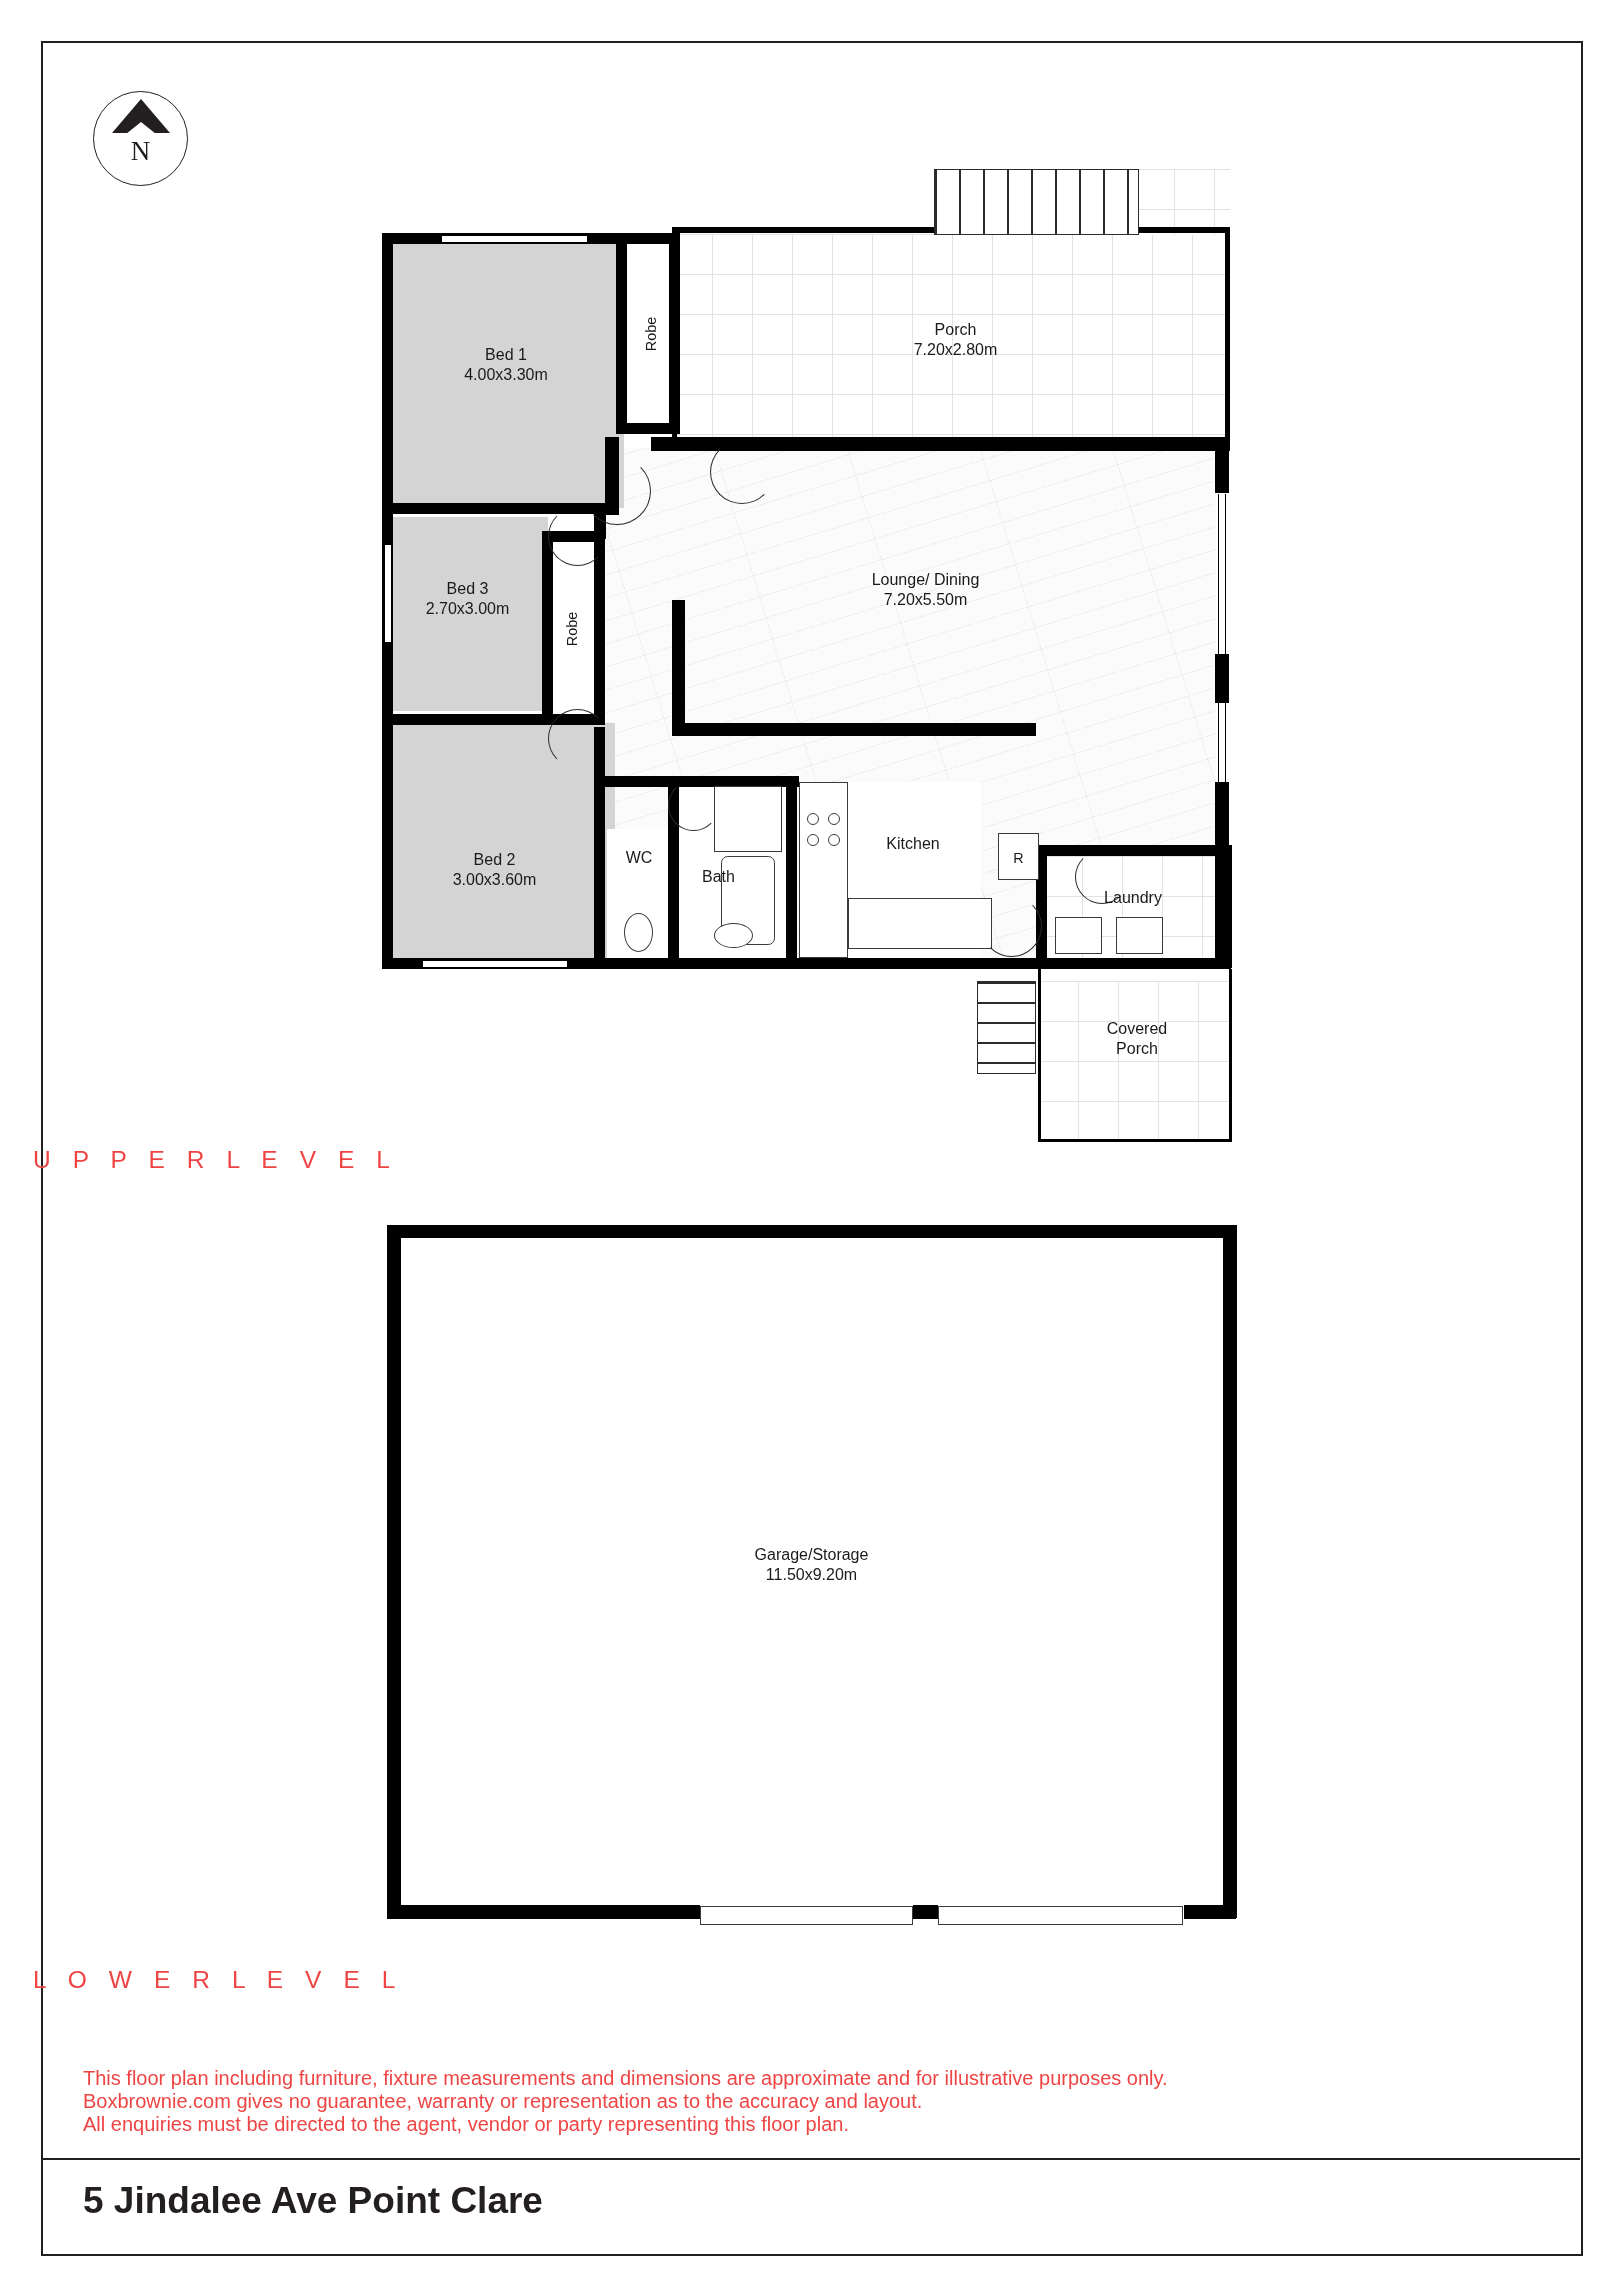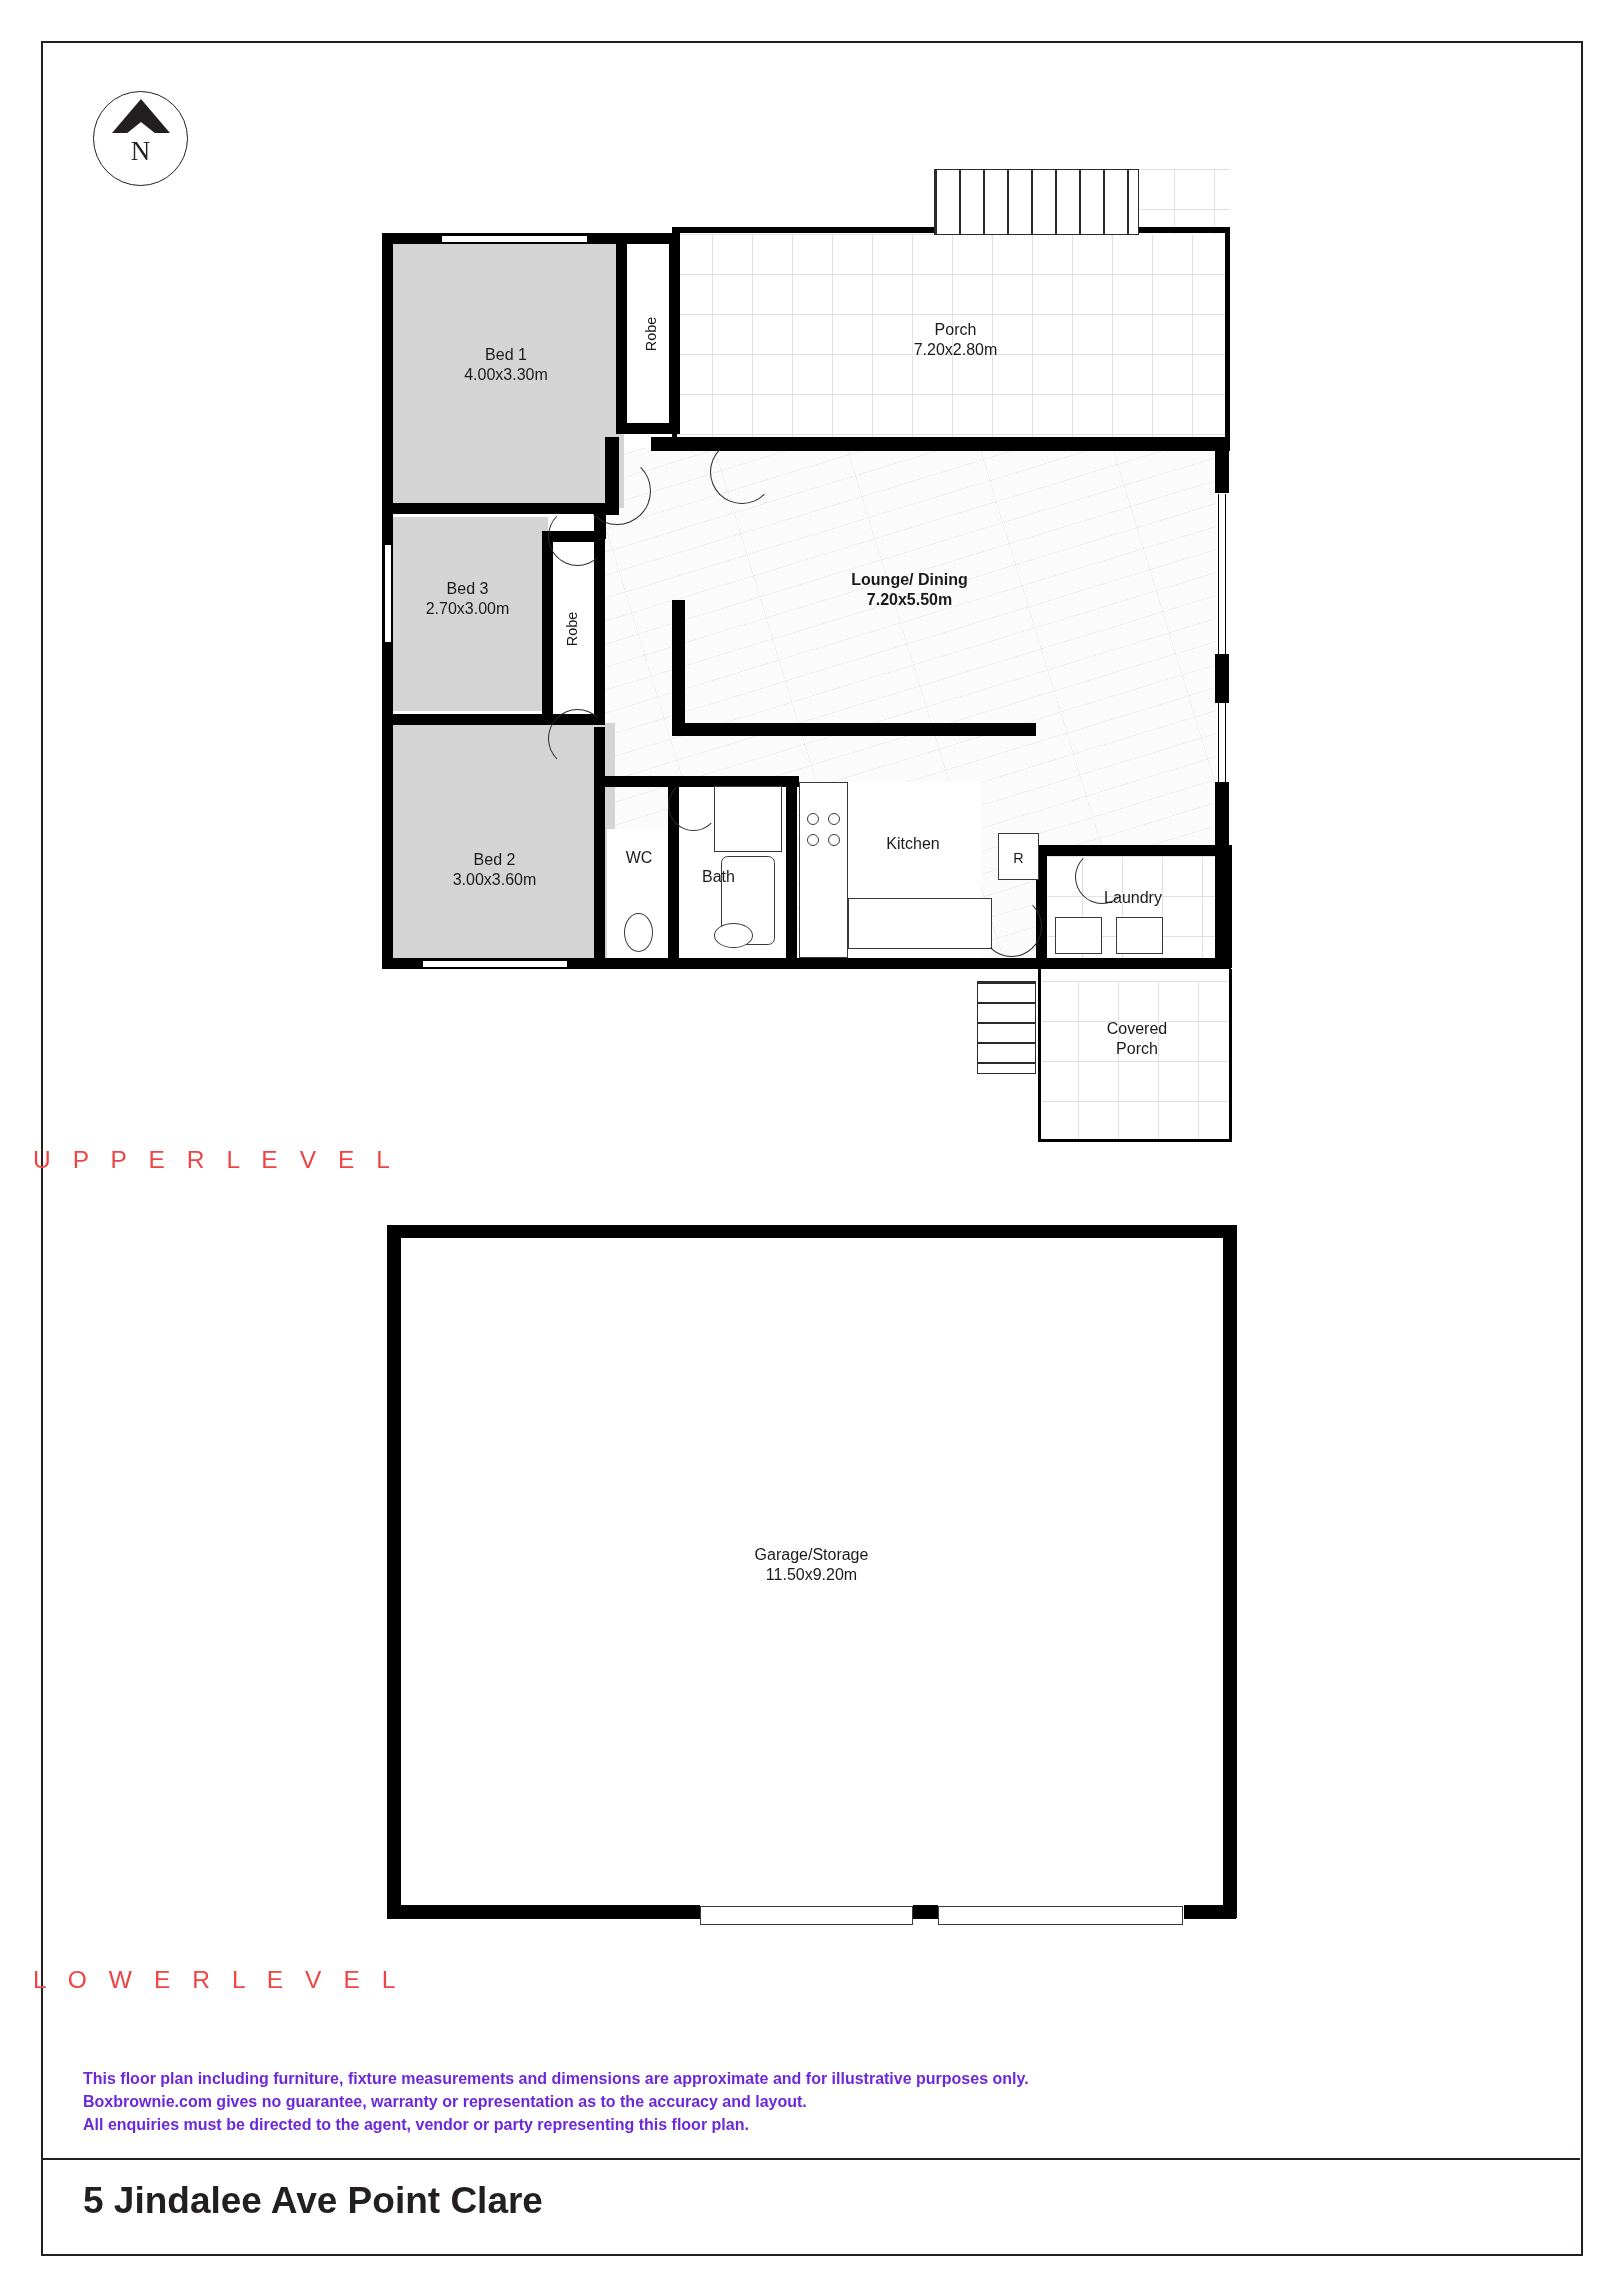--- a/index.html
+++ b/index.html
@@ -308,7 +308,7 @@
 3.00x3.60m</div>
   <div class="label" style="left:833px;top:320px;width:245px;">Porch
 7.20x2.80m</div>
-  <div class="label" style="left:774px;top:570px;width:271px;font-weight:bold;">Lounge/ Dining
+  <div class="label" style="left:790px;top:570px;width:271px;">Lounge/ Dining
 7.20x5.50m</div>
   <div class="label" style="left:854px;top:834px;width:118px;">Kitchen</div>
   <div class="label" style="left:672px;top:867px;width:93px;text-align:center;">Bath</div>

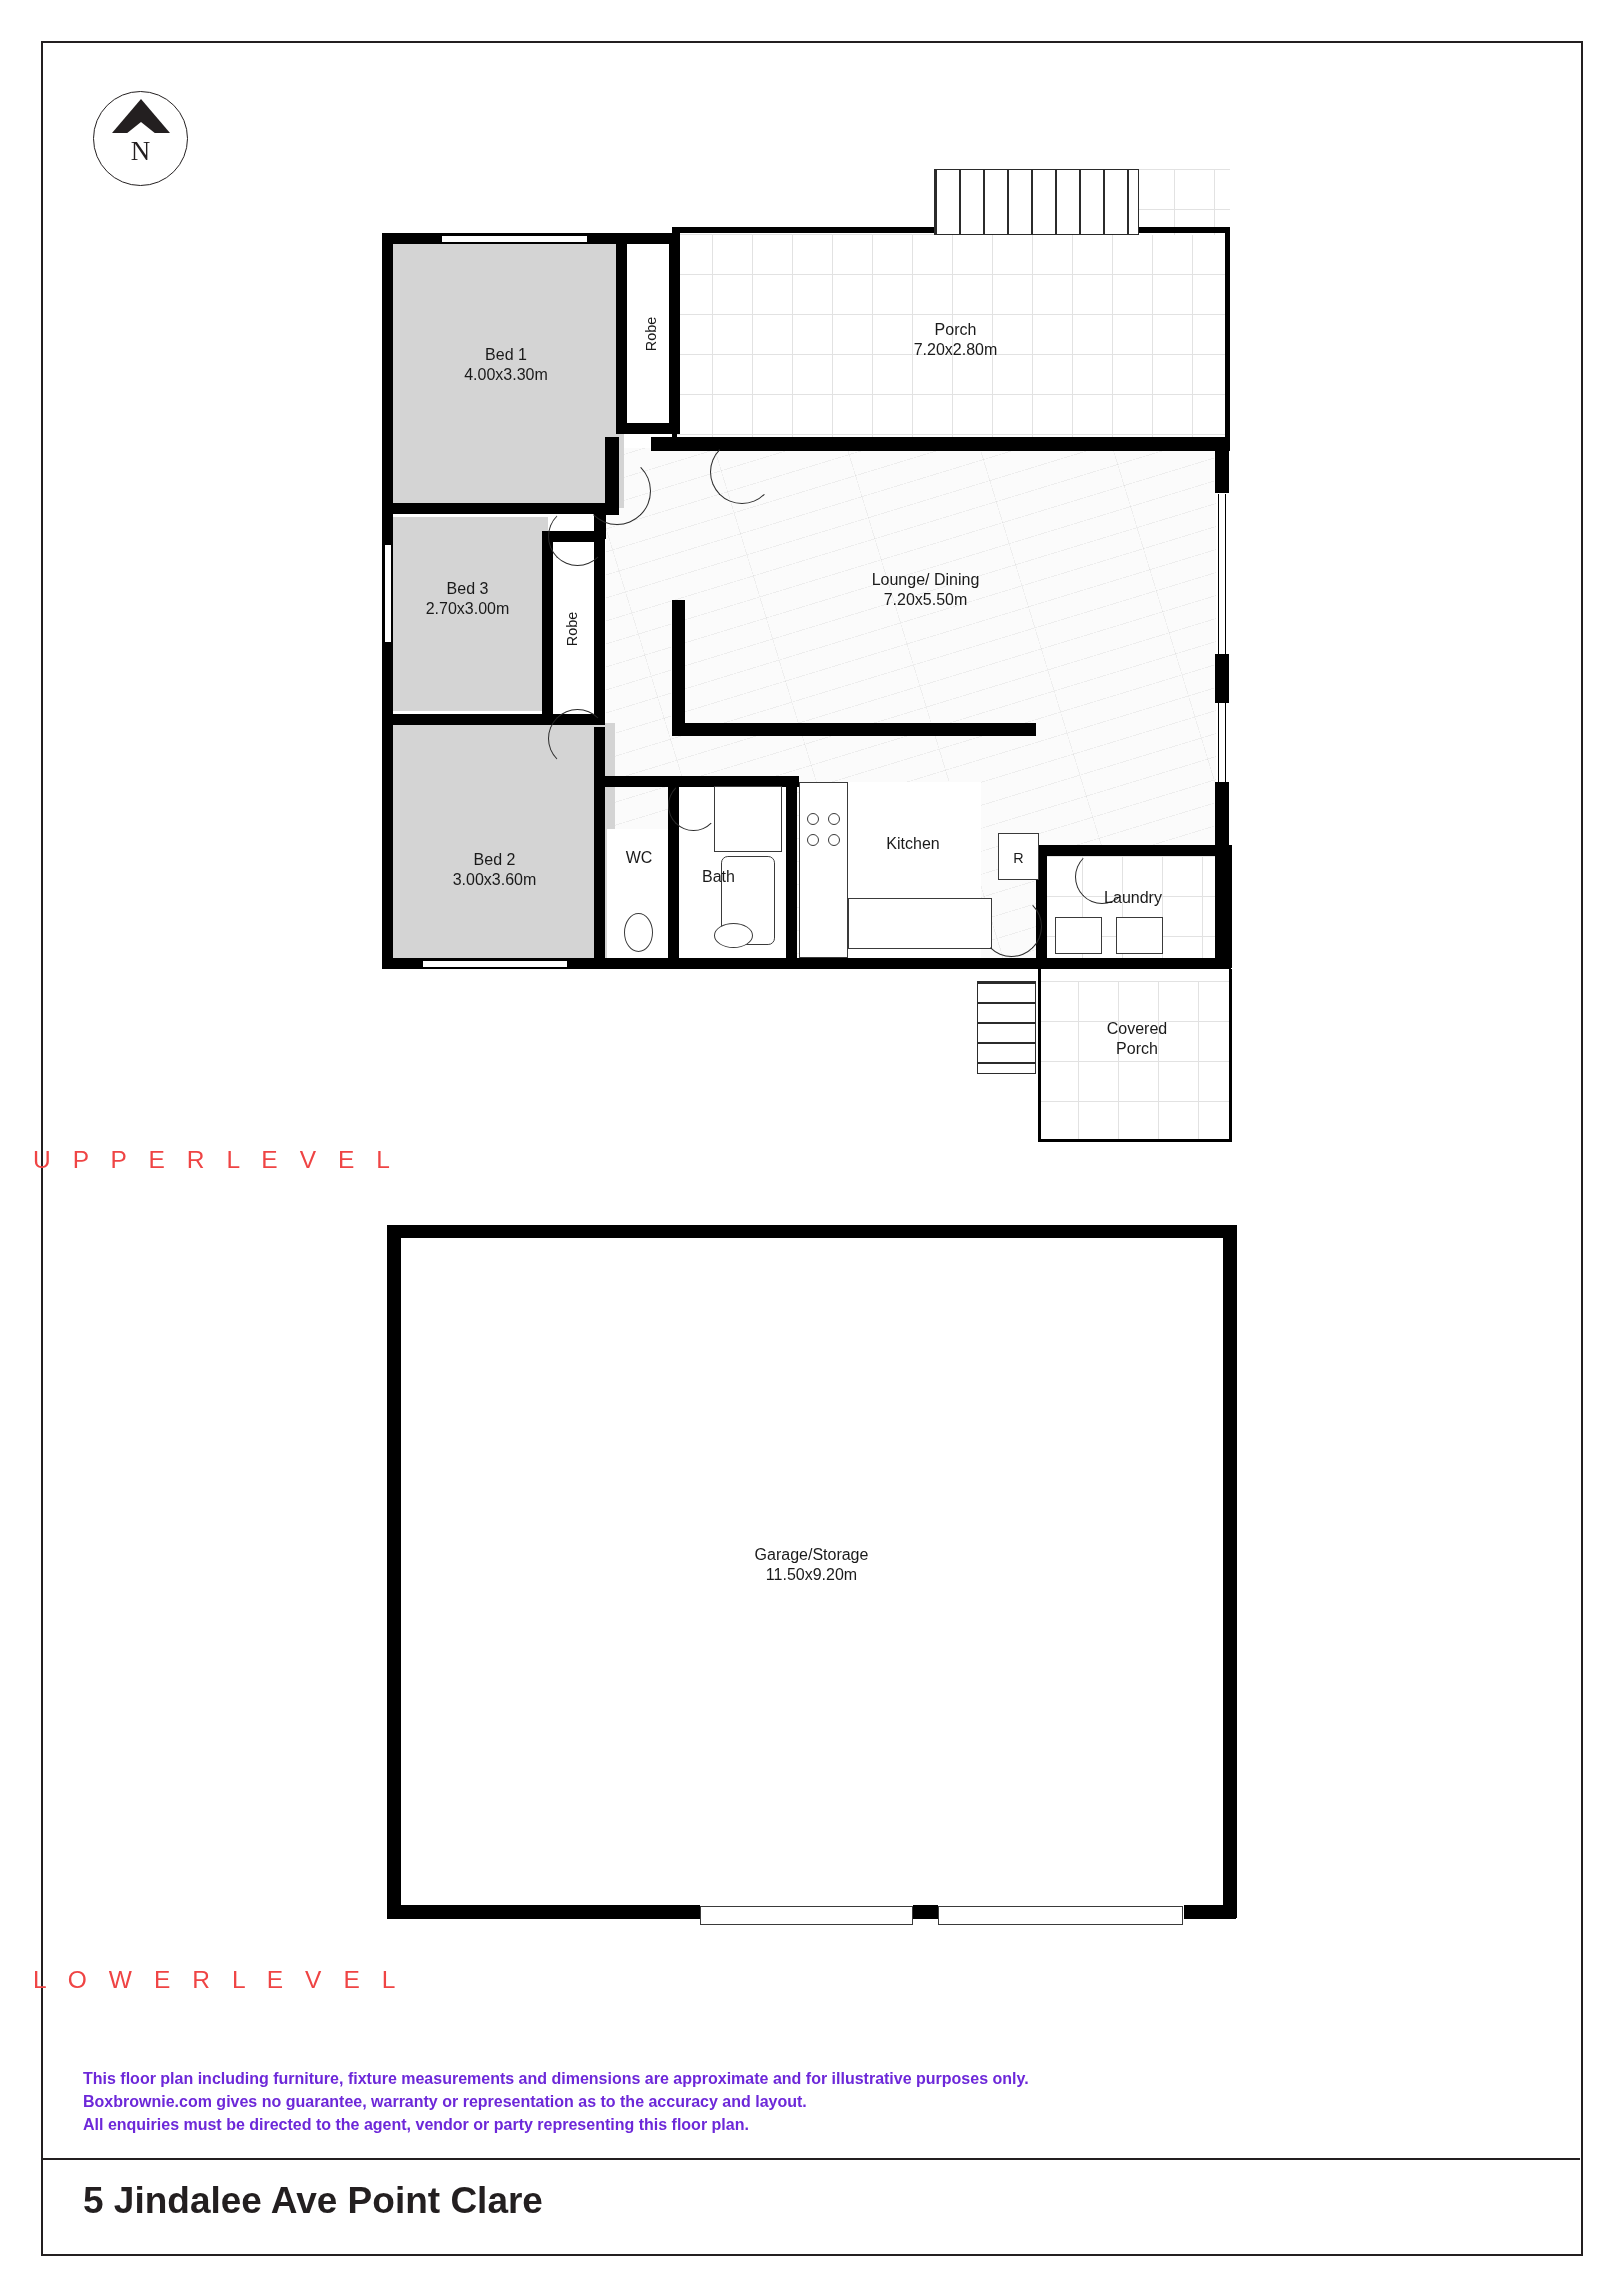--- a/index.html
+++ b/index.html
@@ -161,10 +161,9 @@
     left: 83px;
     top: 2067px;
     width: 1184px;
-    font-size: 16px;
+    font-size: 20px;
     line-height: 23px;
-    color: #6d28d9;
-    font-weight: bold;
+    color: #ef4444;
   }
   .footer-rule {
     position: absolute;

